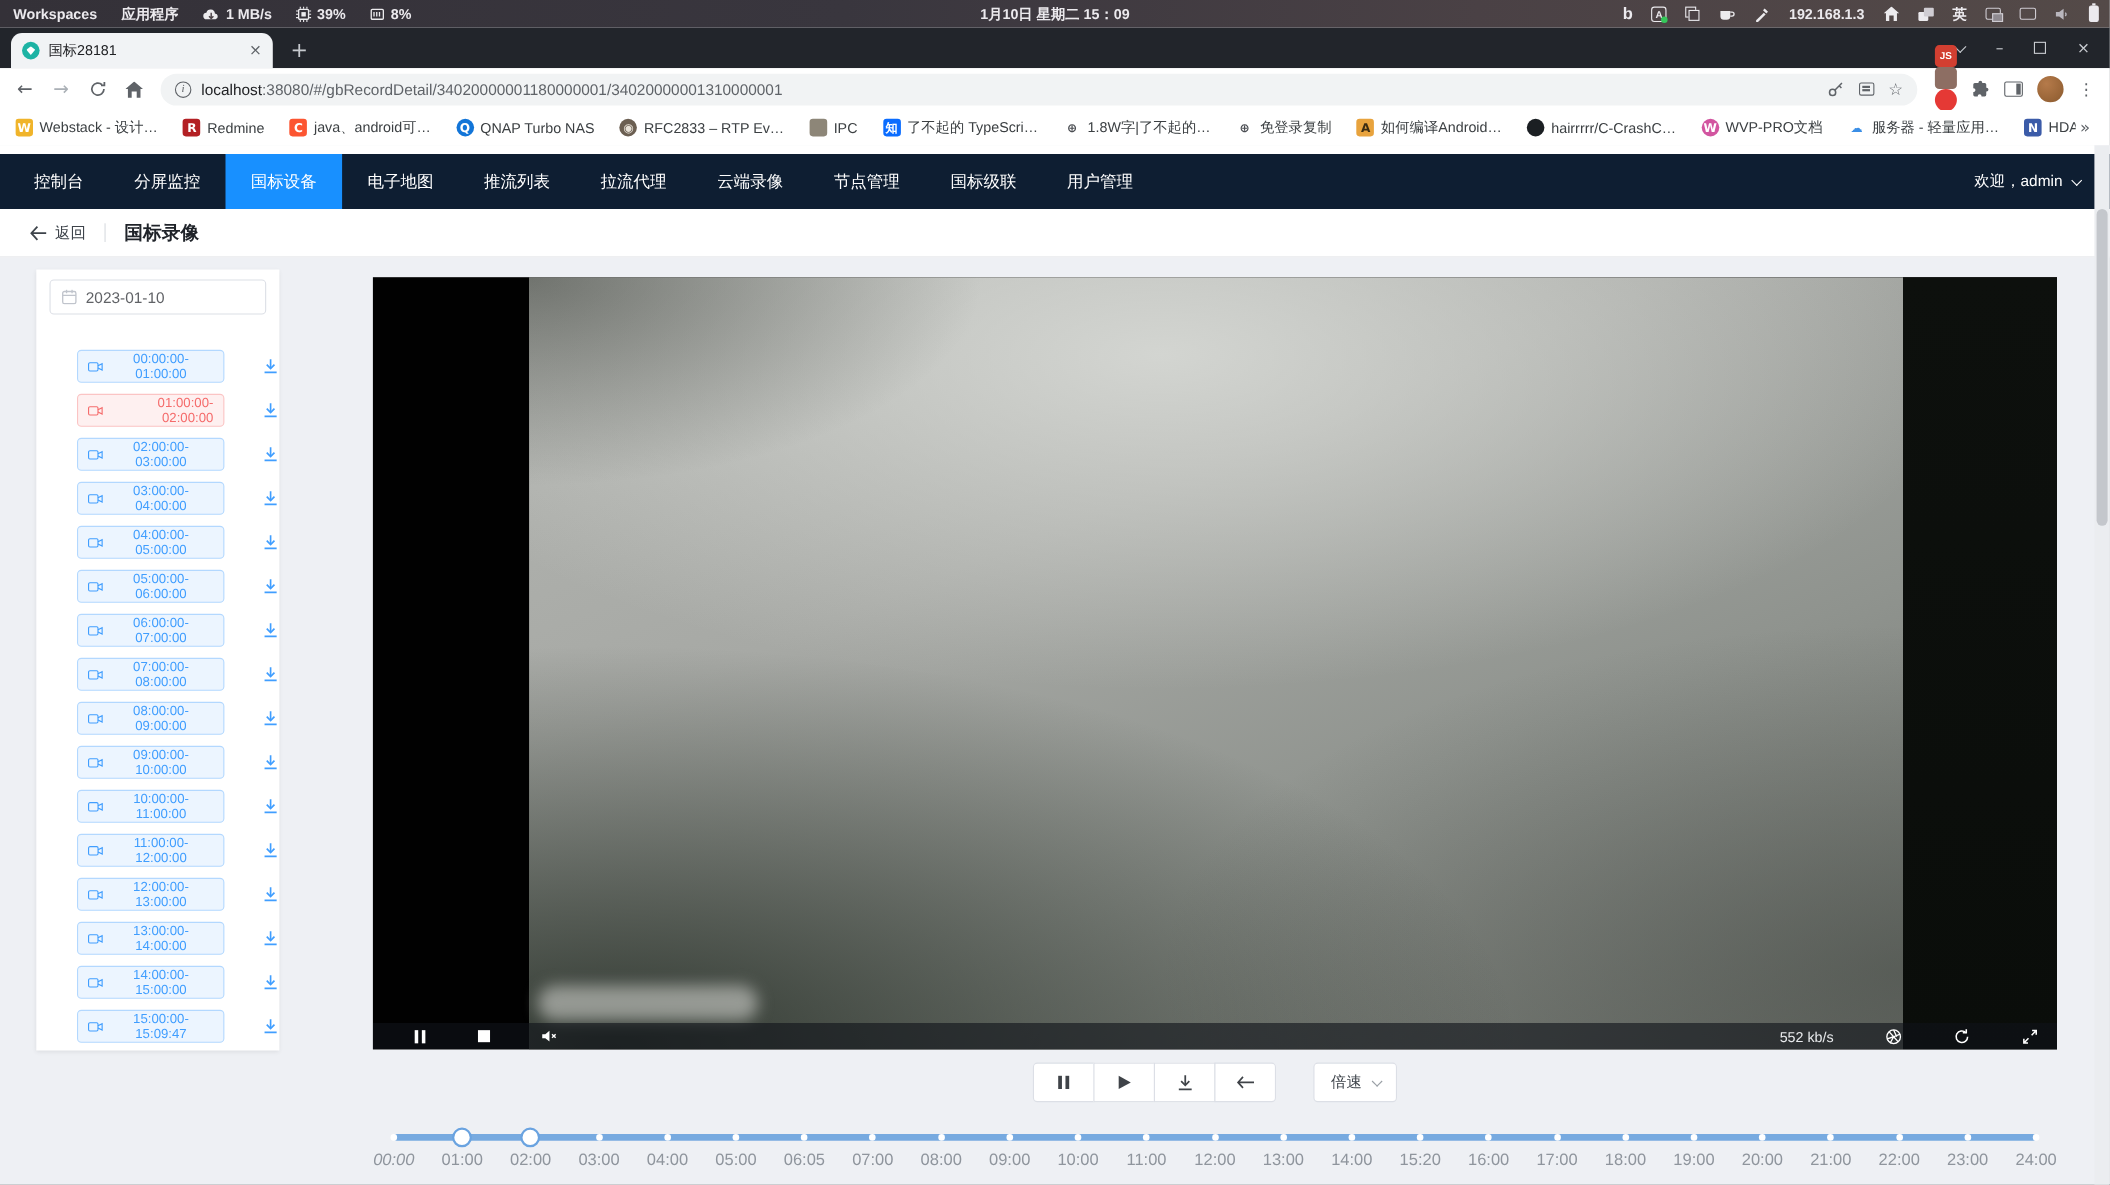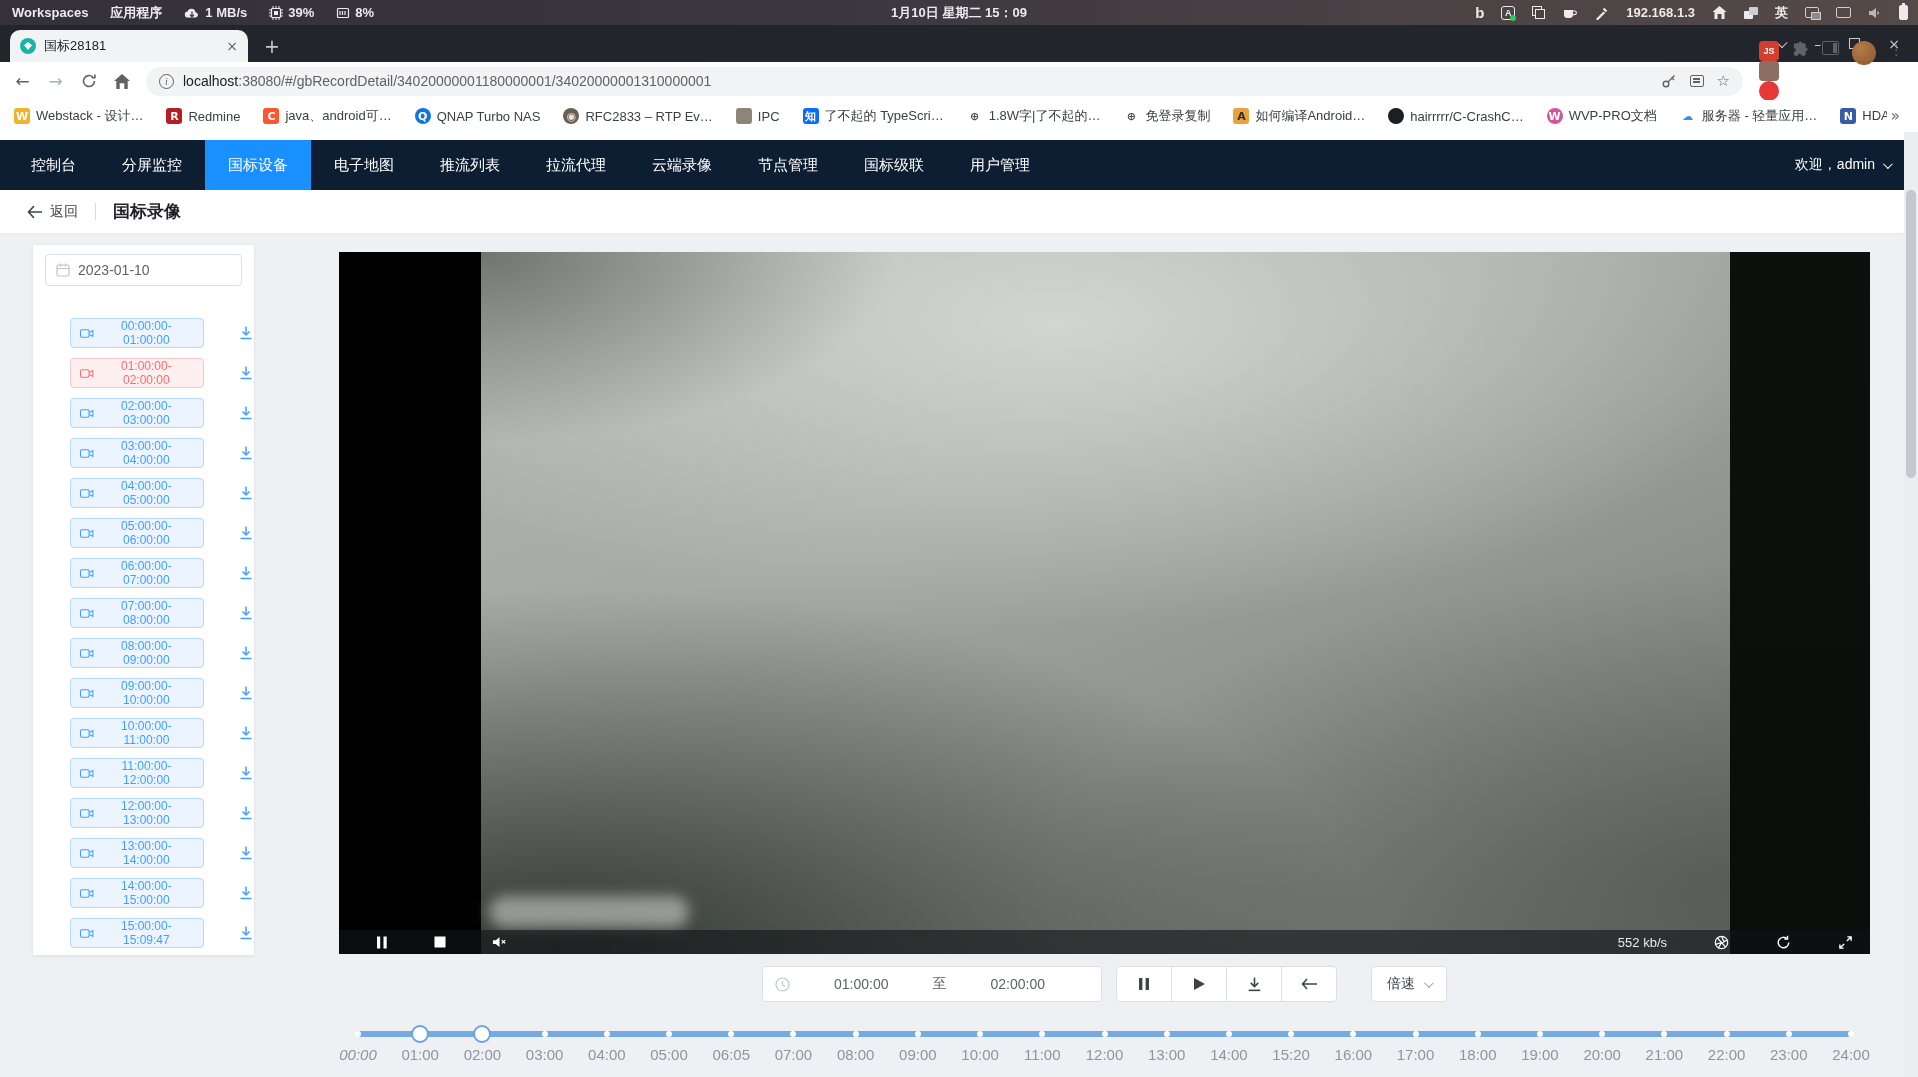--- a/index.html
+++ b/index.html
@@ -68,7 +68,7 @@
   .readbox { width:14px; height:12px; border:1.5px solid #5f6368; border-radius:2px; position:relative; }
   .readbox::after { content:""; position:absolute; left:2px; top:2px; width:7px; height:1.5px; background:#5f6368;
                     box-shadow:0 3px 0 #5f6368; }
-  .ext-area { display:flex; gap:13px; padding:0 6px; flex:none; }
+  .ext-area { display:flex; align-items:center; gap:13px; padding:0 6px; flex:none; }
   .ext-chip { width:20px; height:20px; border-radius:4px; display:flex; align-items:center; justify-content:center;
               font-size:9px; font-weight:bold; }
   .ext-chip.round { border-radius:50%; }

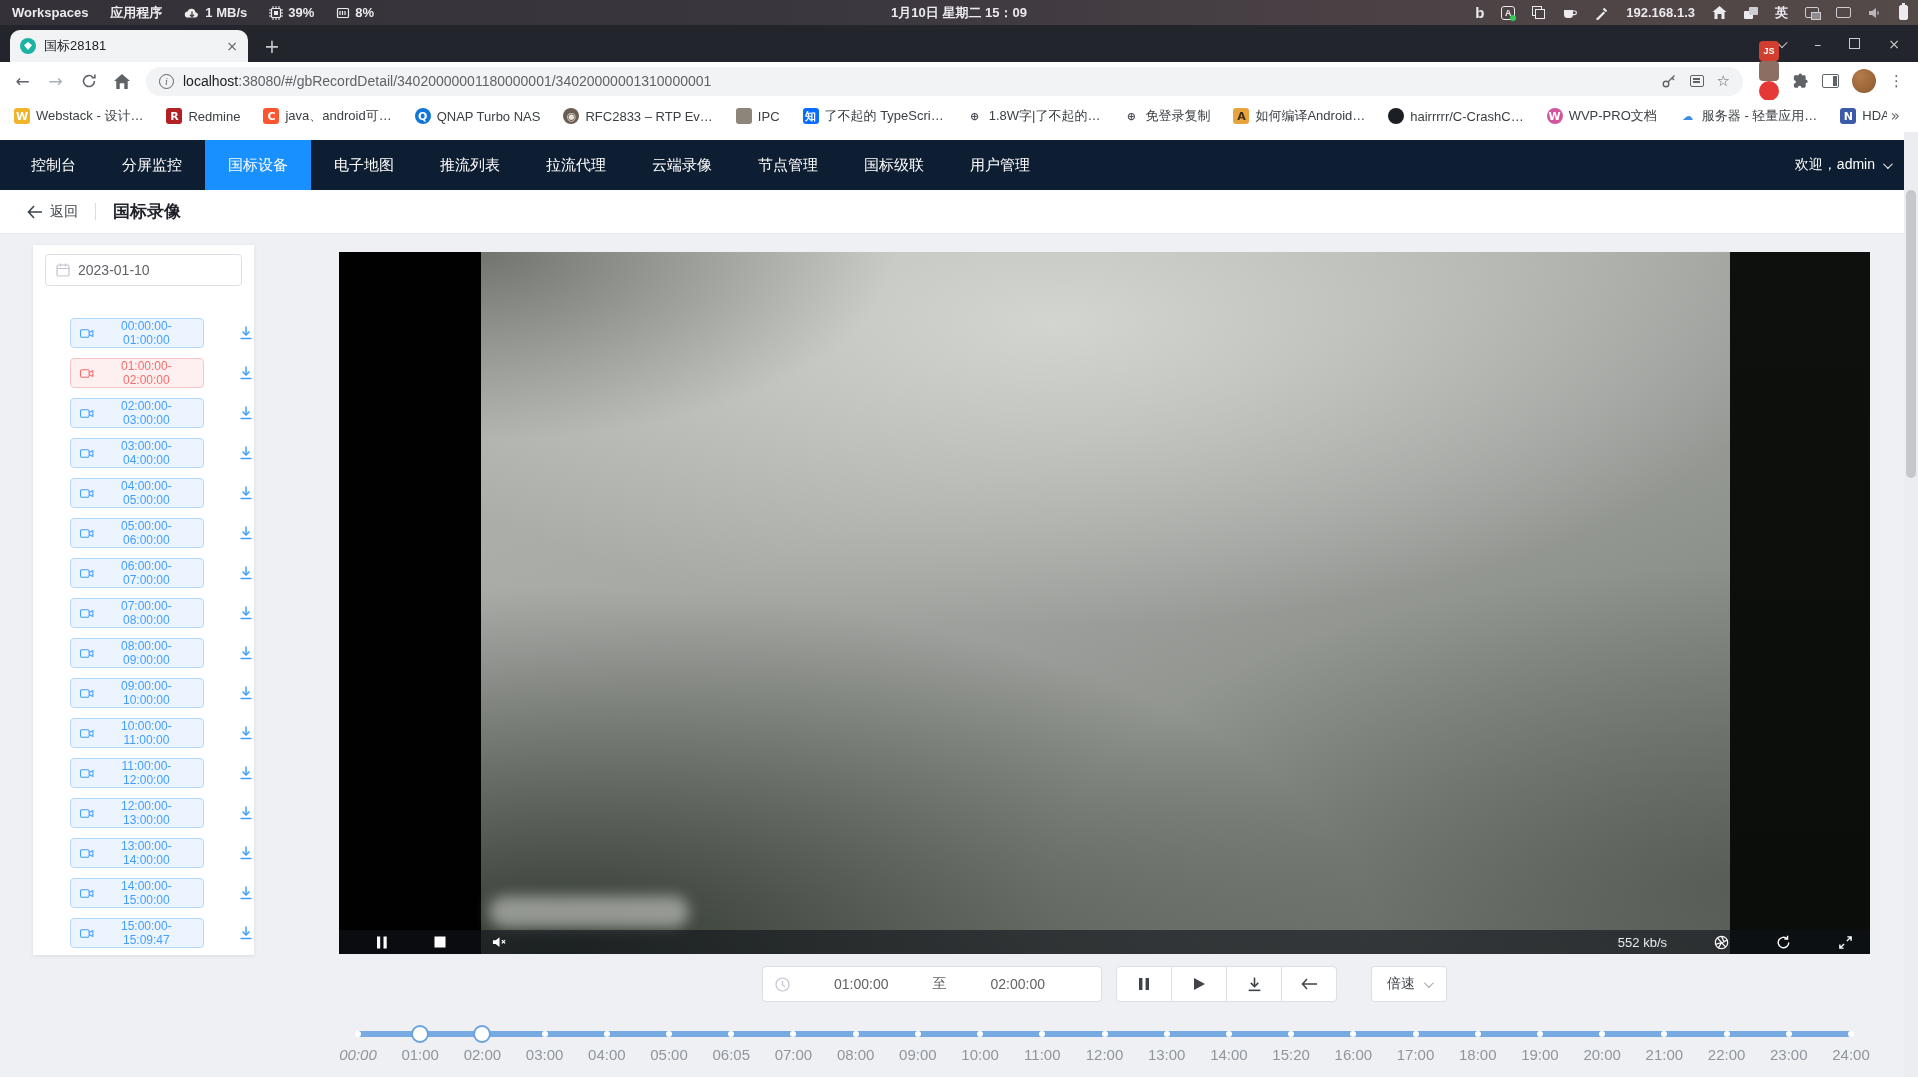--- a/index.html
+++ b/index.html
@@ -114,7 +114,7 @@
   .seg-row { display:flex; align-items:center; gap:14px; }
   .seg-pill { display:flex; align-items:center; gap:5px; height:30px; padding:0 9px; border-radius:4px;
               font-size:12px; background:#ecf5ff; border:1px solid #b3d8ff; color:#409eff; cursor:pointer; }
-  .seg-row.selected .seg-pill { background:#fef0f0; border-color:#fbc4c4; color:#f56c6c; }
+  .seg-row.selected .seg-pill { background:#fef0f0; border-color:#fbc4c4; color:#f56c6c;text-align:right; }
   .dl-btn { background:none; border:none; padding:0; color:#409eff; display:flex; cursor:pointer; }
 
   

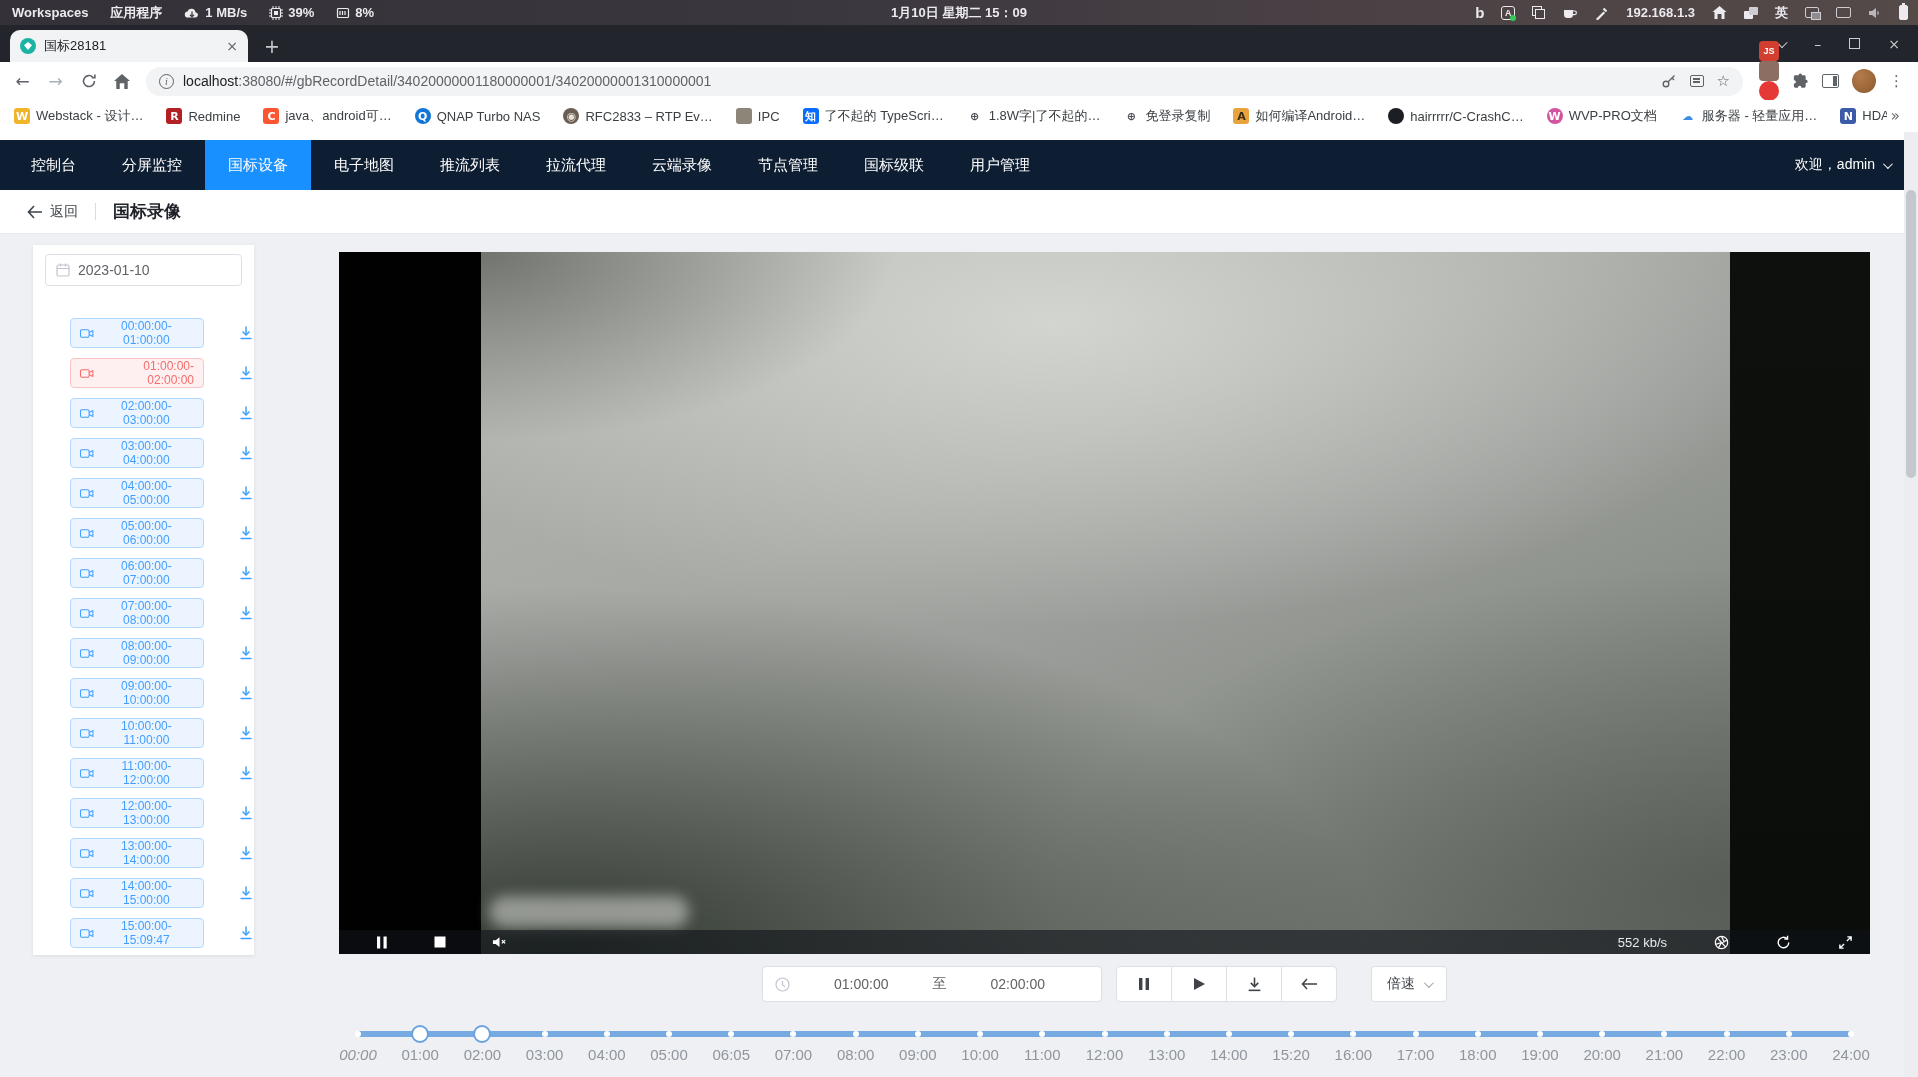--- a/index.html
+++ b/index.html
@@ -726,15 +726,6 @@
     </div>
 
     <div class="ctrl-row">
-      <div class="time-range">
-        <svg width="15" height="15" viewBox="0 0 15 15" fill="none" stroke="#c0c4cc" stroke-width="1.2">
-            <circle cx="7.5" cy="7.5" r="6.5"></circle>
-            <path d="M7.5 4v4l2.5 1.5"></path>
-          </svg>
-        <span class="t">01:00:00</span>
-        <span class="sep">至</span>
-        <span class="t">02:00:00</span>
-      </div>
       <div class="btn-group">
         <button class="cbtn">
           <svg width="12" height="14" viewBox="0 0 12 14">

